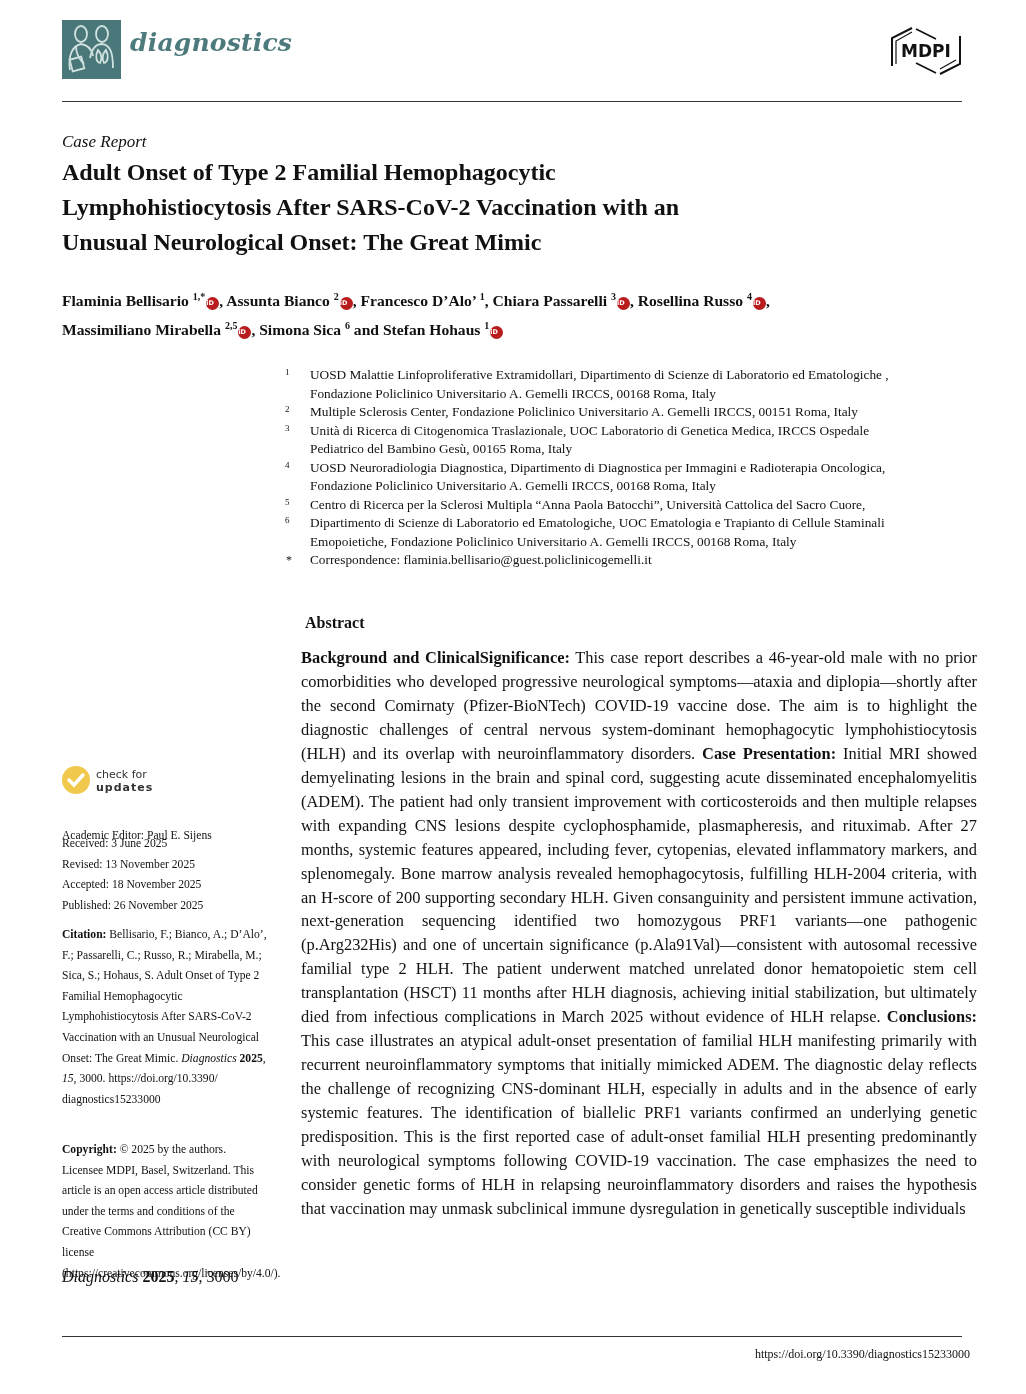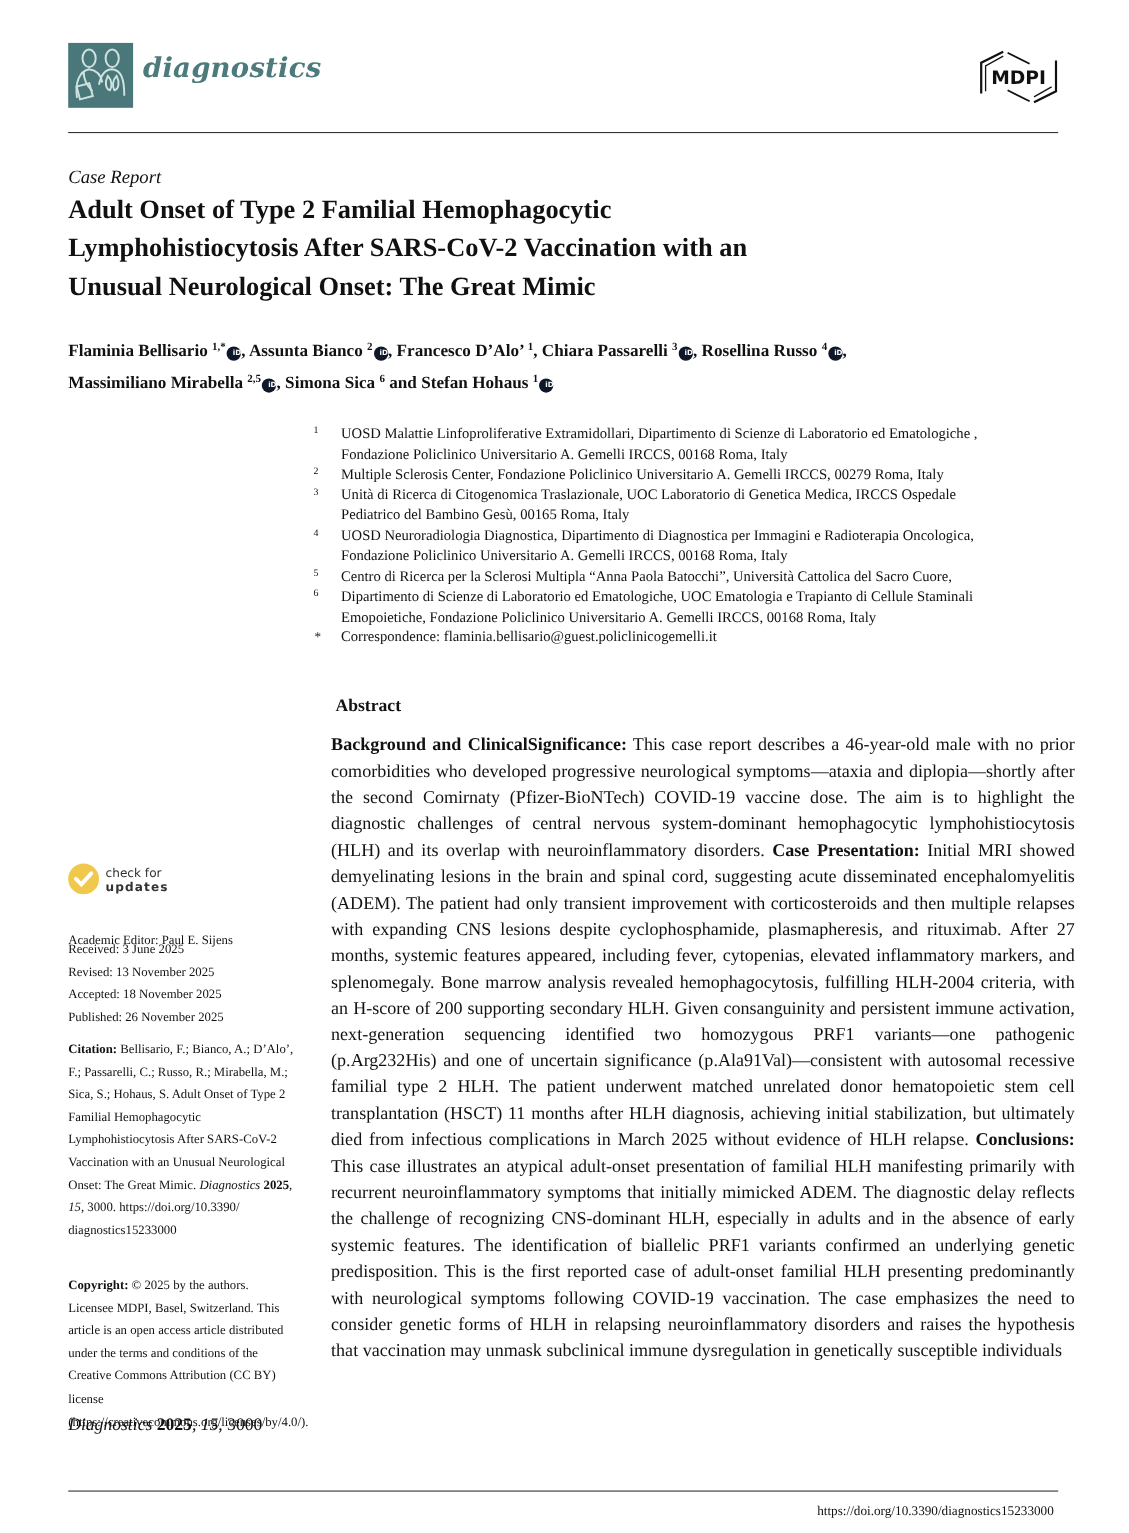--- a/index.html
+++ b/index.html
@@ -5,7 +5,7 @@
   html, body { margin: 0; padding: 0; background: #ffffff; }
   body { width: 1026px; height: 1394px; position: relative; overflow: hidden; color: #111; }
   .serif { font-family: "Liberation Serif", "DejaVu Serif", serif; }
-  .abs { position: absolute; margin-top: 19px; }
+  .abs { position: absolute; }
 
   
   #journal-logo { left: 62px; top: 20px; width: 59px; height: 59px; background: #4a7779; }

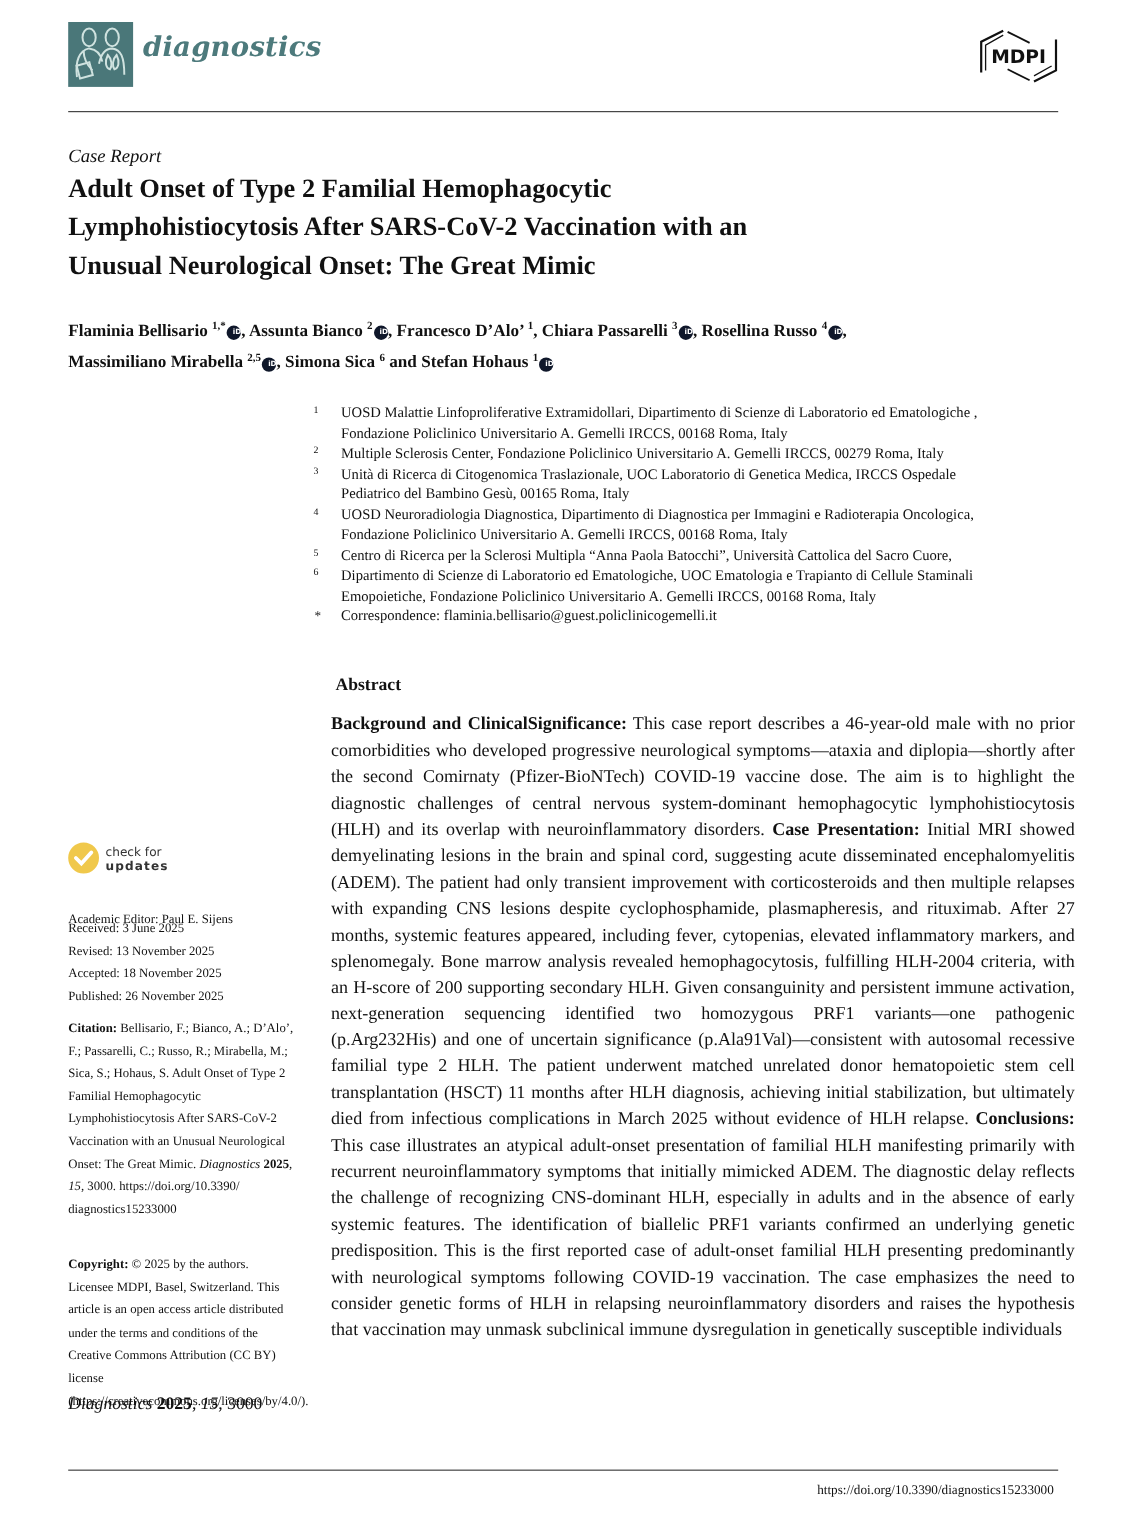--- a/index.html
+++ b/index.html
@@ -20,7 +20,7 @@
   #authors { left: 62px; top: 284px; width: 910px; font-weight: bold; font-size: 15.6px; line-height: 25px; }
   #authors .author { white-space: nowrap; }
   #authors sup { font-size: 10px; vertical-align: 6px; font-weight: bold; }
-  .orcid { display: inline-block; width: 13px; height: 13px; border-radius: 50%; background: #0f172a; color: #fff; font-family: "DejaVu Sans", sans-serif; font-size: 6.5px; font-weight: bold; text-align: right; line-height: 13px; vertical-align: 1px; margin-left: 1px; }
+  .orcid { display: inline-block; width: 13px; height: 13px; border-radius: 50%; background: #b91c1c; color: #fff; font-family: "DejaVu Sans", sans-serif; font-size: 6.5px; font-weight: bold; text-align: left; line-height: 13px; vertical-align: 1px; margin-left: 1px; }
 
   
   #affiliations { left: 285px; top: 366px; width: 690px; font-size: 13.3px; line-height: 18.5px; }

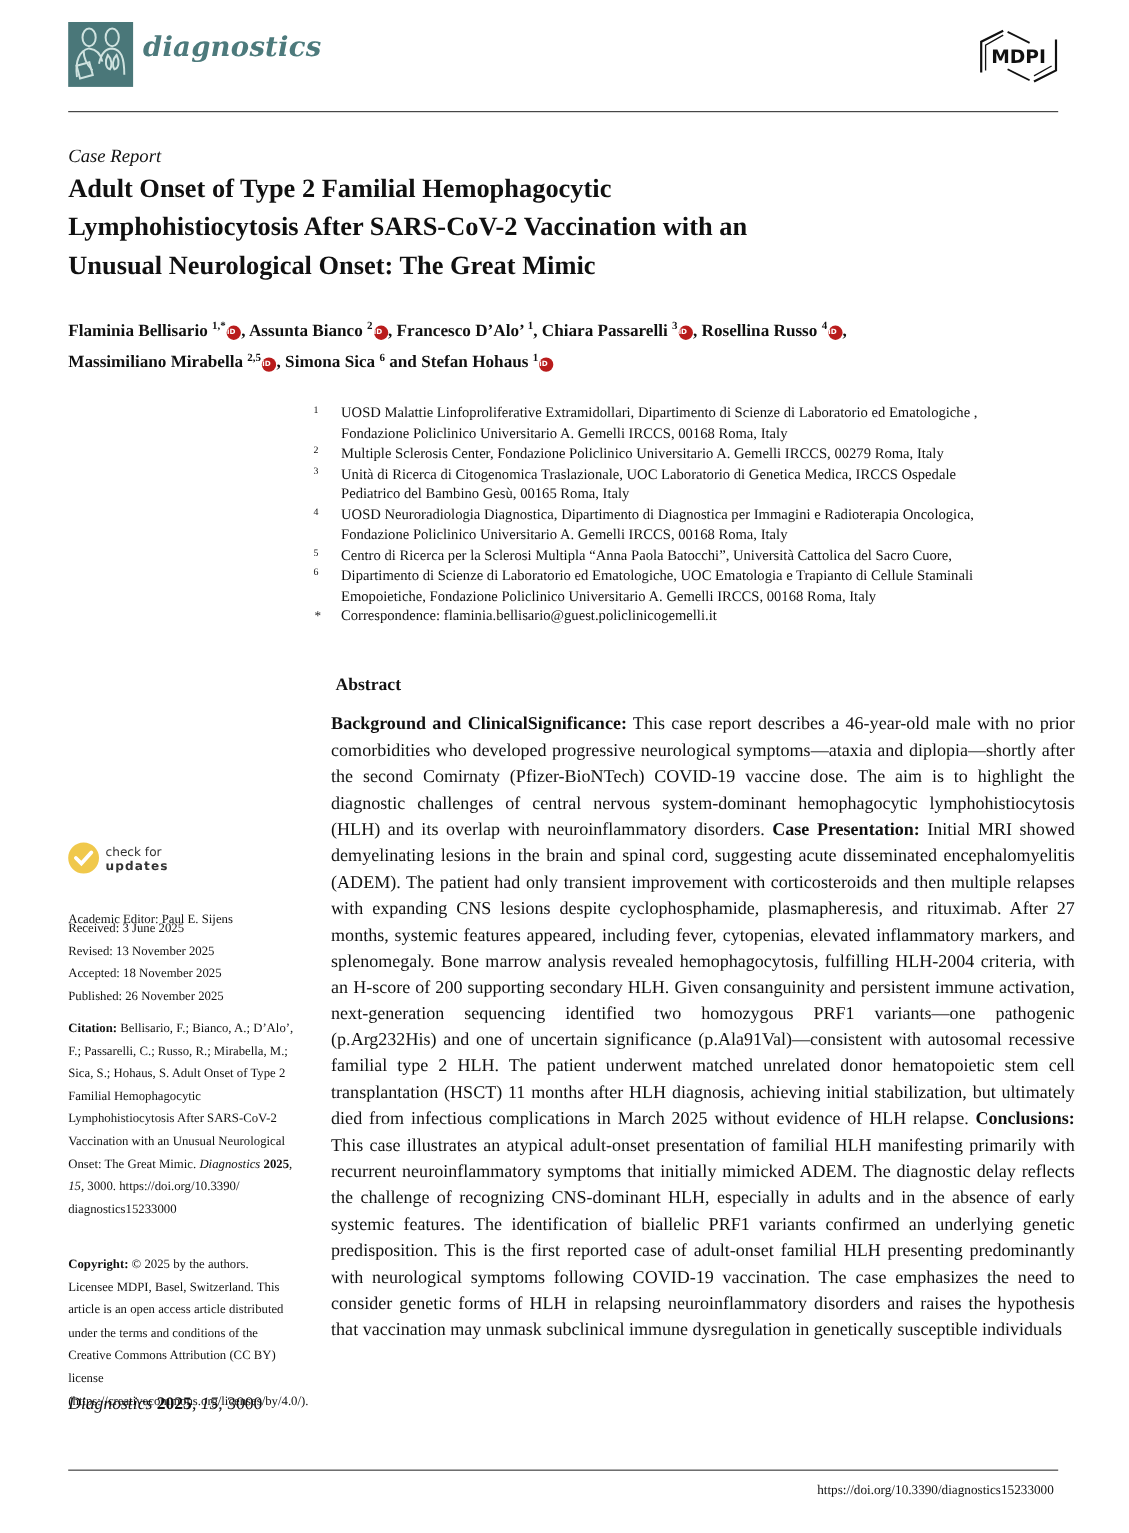--- a/index.html
+++ b/index.html
@@ -100,7 +100,7 @@
     </div>
     <div class="aff">
       <span class="num">2</span>
-      <div>Multiple Sclerosis Center, Fondazione Policlinico Universitario A. Gemelli IRCCS, 00279 Roma, Italy</div>
+      <div>Multiple Sclerosis Center, Fondazione Policlinico Universitario A. Gemelli IRCCS, 00151 Roma, Italy</div>
     </div>
     <div class="aff">
       <span class="num">3</span>

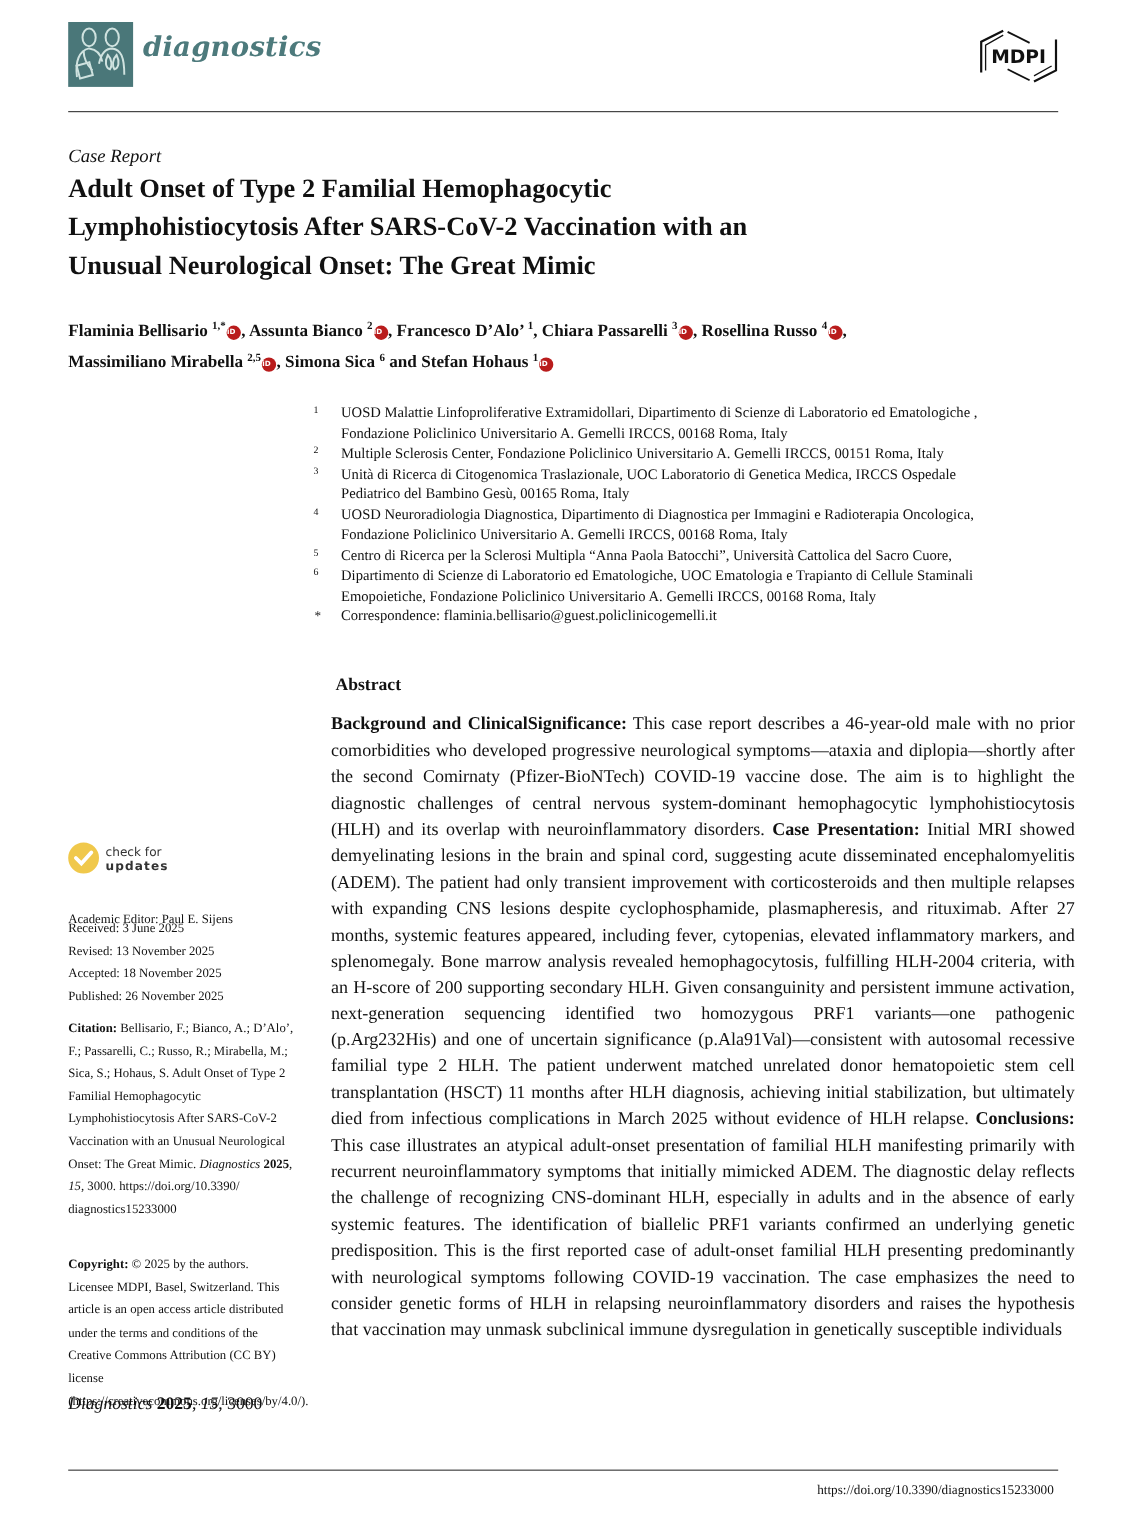--- a/index.html
+++ b/index.html
@@ -49,7 +49,7 @@
   
   #footer-rule { left: 62px; top: 1336px; width: 900px; height: 1px; background: #333; }
   #footer-left { left: 62px; top: 1268px; font-size: 16px; }
-  #footer-right { right: 68px; top: 1347px; font-size: 12px; }
+  #footer-right { right: 56px; top: 1347px; font-size: 12px; }
 </style>
 </head>
 <body class="serif">

